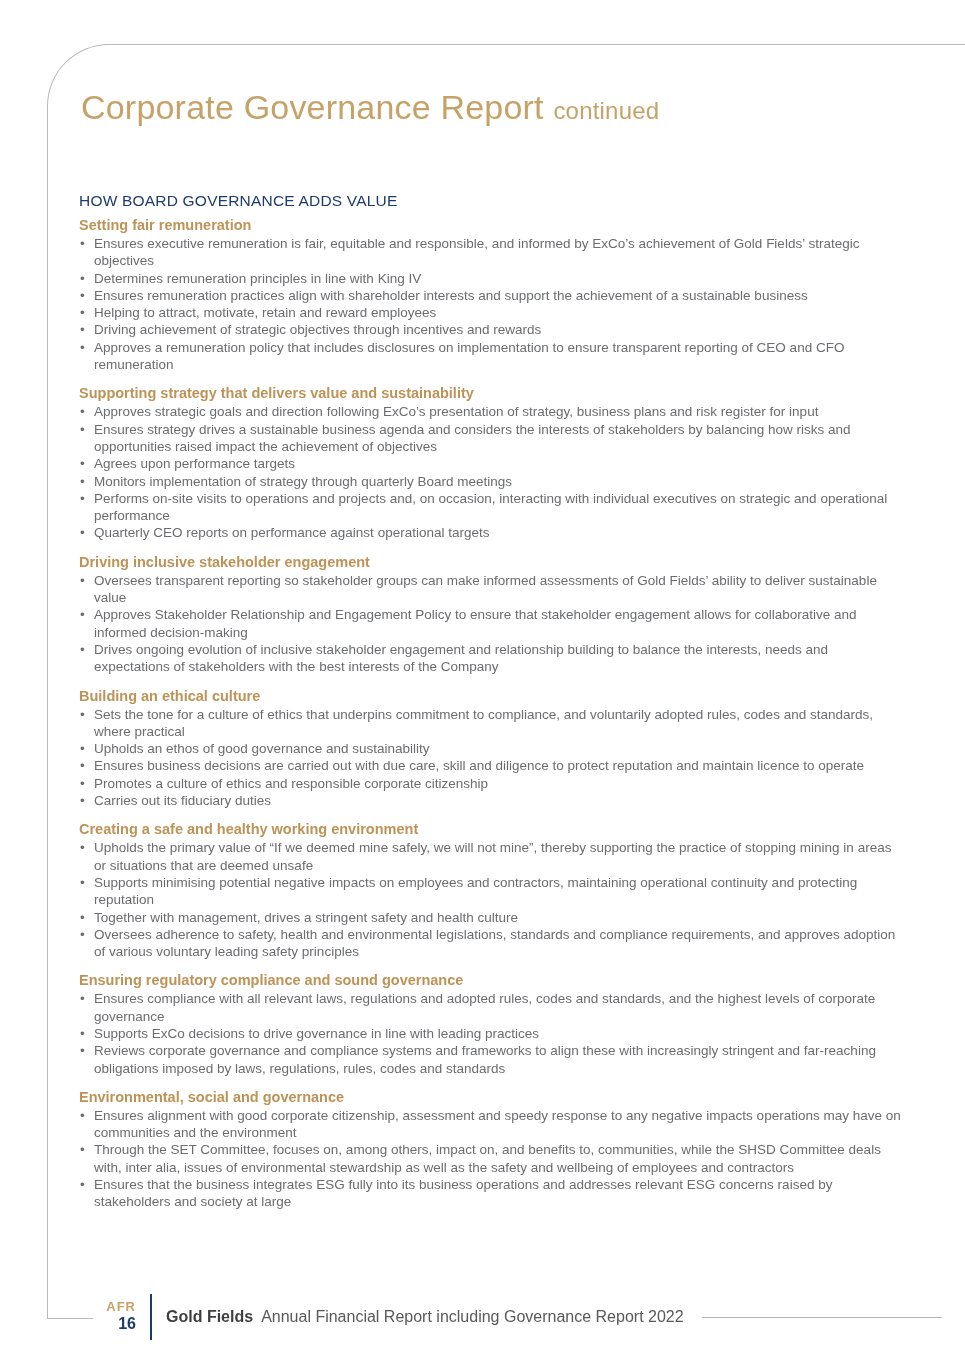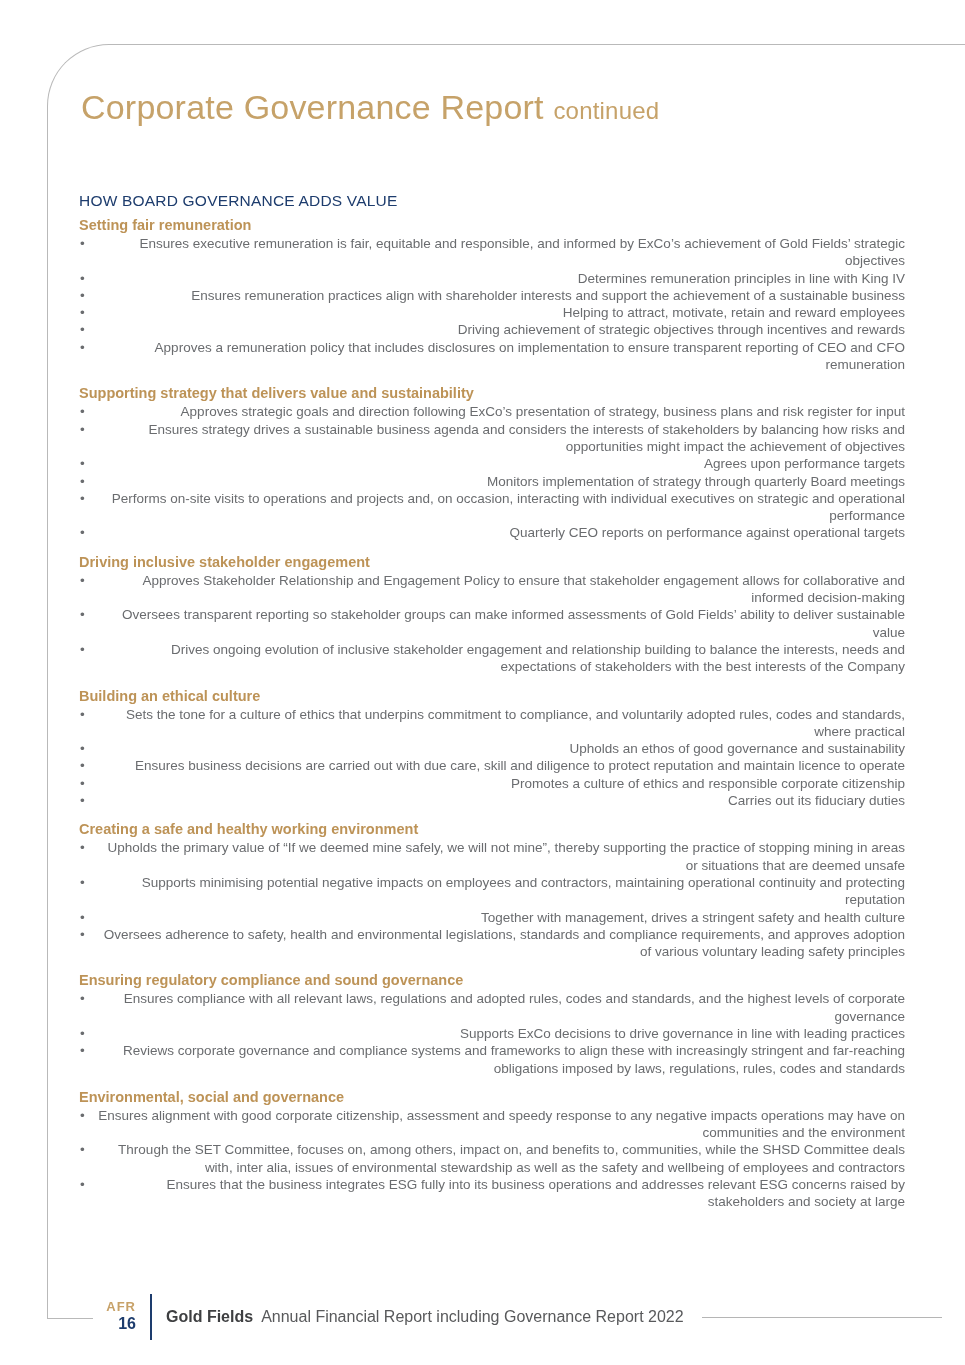--- a/index.html
+++ b/index.html
@@ -86,7 +86,6 @@
     font-size: 13.5px;
     line-height: 17.3px;
     color: #6a6c6f;
-    text-align: right;
   }
   ul.bullets li::before {
     content: "\2022";

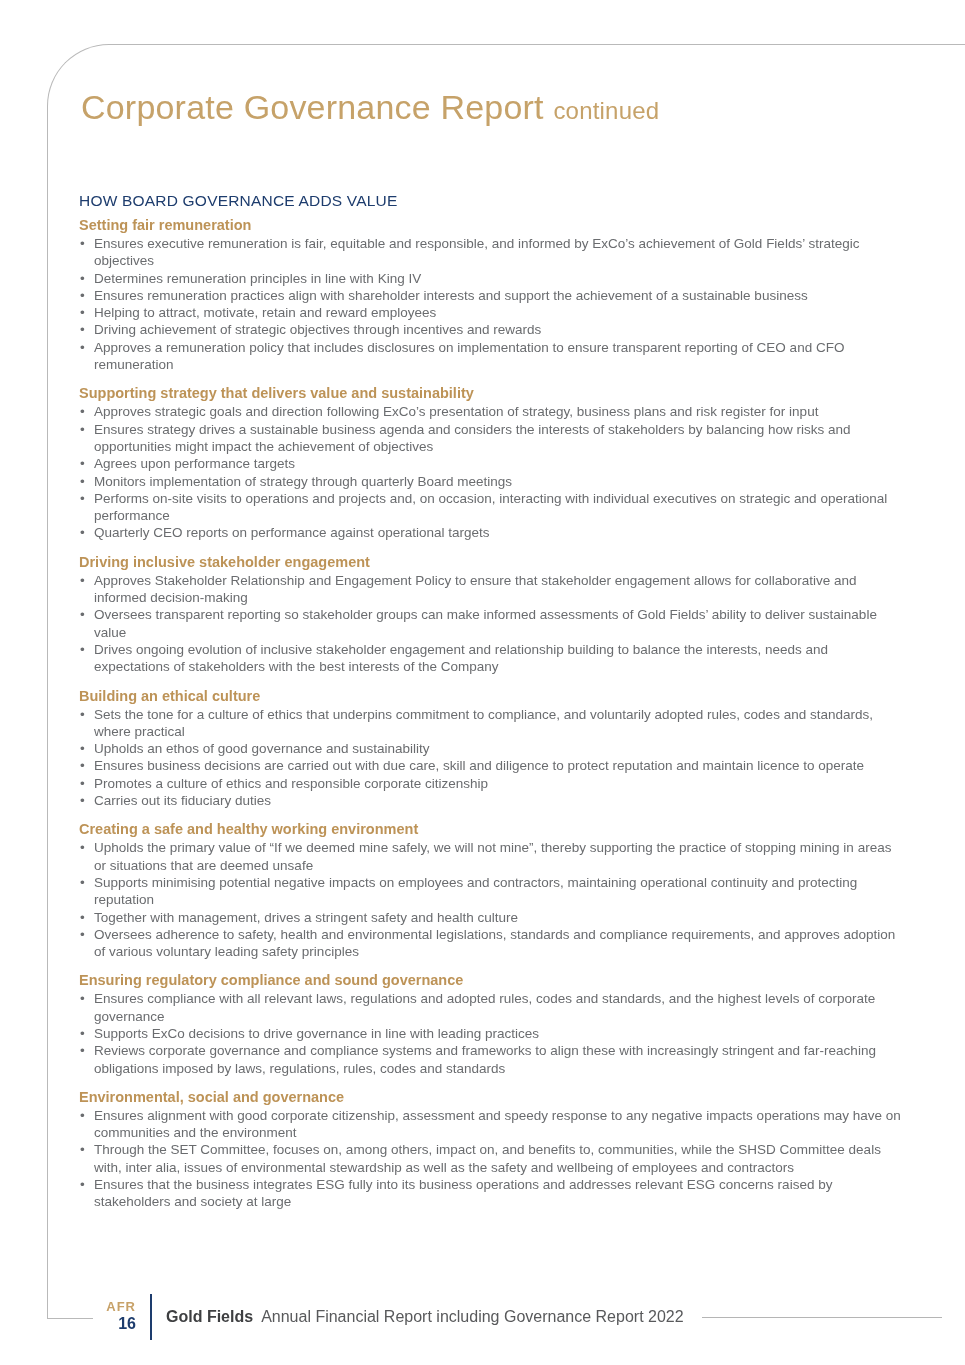--- a/index.html
+++ b/index.html
@@ -175,7 +175,7 @@
           <h3 class="sec-heading">Supporting strategy that delivers value and sustainability</h3>
           <ul class="bullets">
             <li>Approves strategic goals and direction following ExCo’s presentation of strategy, business plans and risk register for input</li>
-            <li>Ensures strategy drives a sustainable business agenda and considers the interests of stakeholders by balancing how risks and opportunities might impact the achievement of objectives</li>
+            <li>Ensures strategy drives a sustainable business agenda and considers the interests of stakeholders by balancing how risks and opportunities raised impact the achievement of objectives</li>
             <li>Agrees upon performance targets</li>
             <li>Monitors implementation of strategy through quarterly Board meetings</li>
             <li>Performs on-site visits to operations and projects and, on occasion, interacting with individual executives on strategic and operational performance</li>

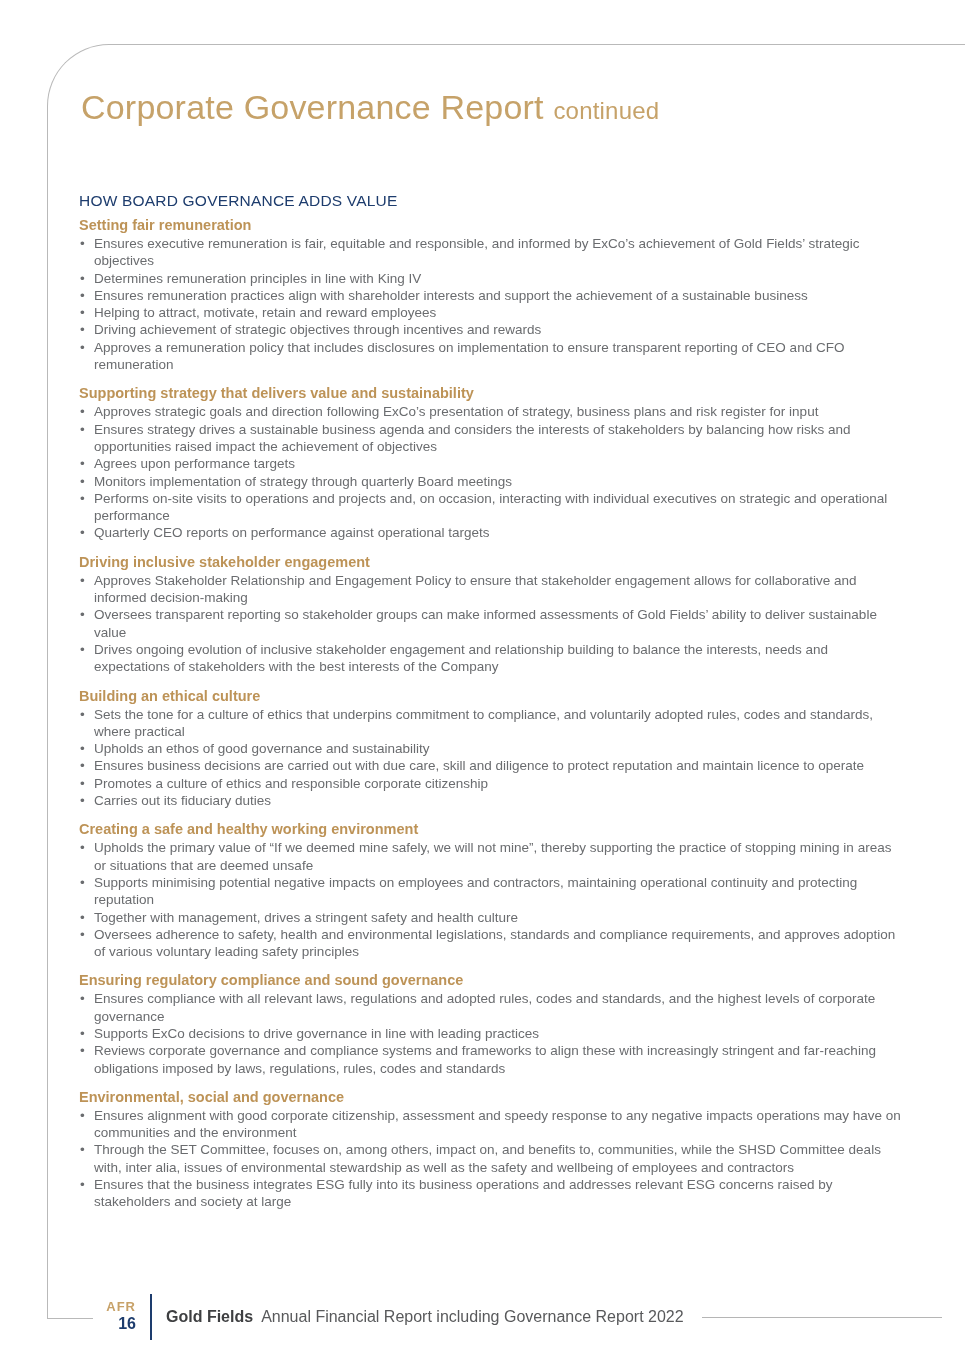--- a/index.html
+++ b/index.html
@@ -185,8 +185,8 @@
         <section class="section">
           <h3 class="sec-heading">Driving inclusive stakeholder engagement</h3>
           <ul class="bullets">
+            <li>Oversees transparent reporting so stakeholder groups can make informed assessments of Gold Fields’ ability to deliver sustainable value</li>
             <li>Approves Stakeholder Relationship and Engagement Policy to ensure that stakeholder engagement allows for collaborative and informed decision-making</li>
-            <li>Oversees transparent reporting so stakeholder groups can make informed assessments of Gold Fields’ ability to deliver sustainable value</li>
             <li>Drives ongoing evolution of inclusive stakeholder engagement and relationship building to balance the interests, needs and expectations of stakeholders with the best interests of the Company</li>
           </ul>
         </section>

